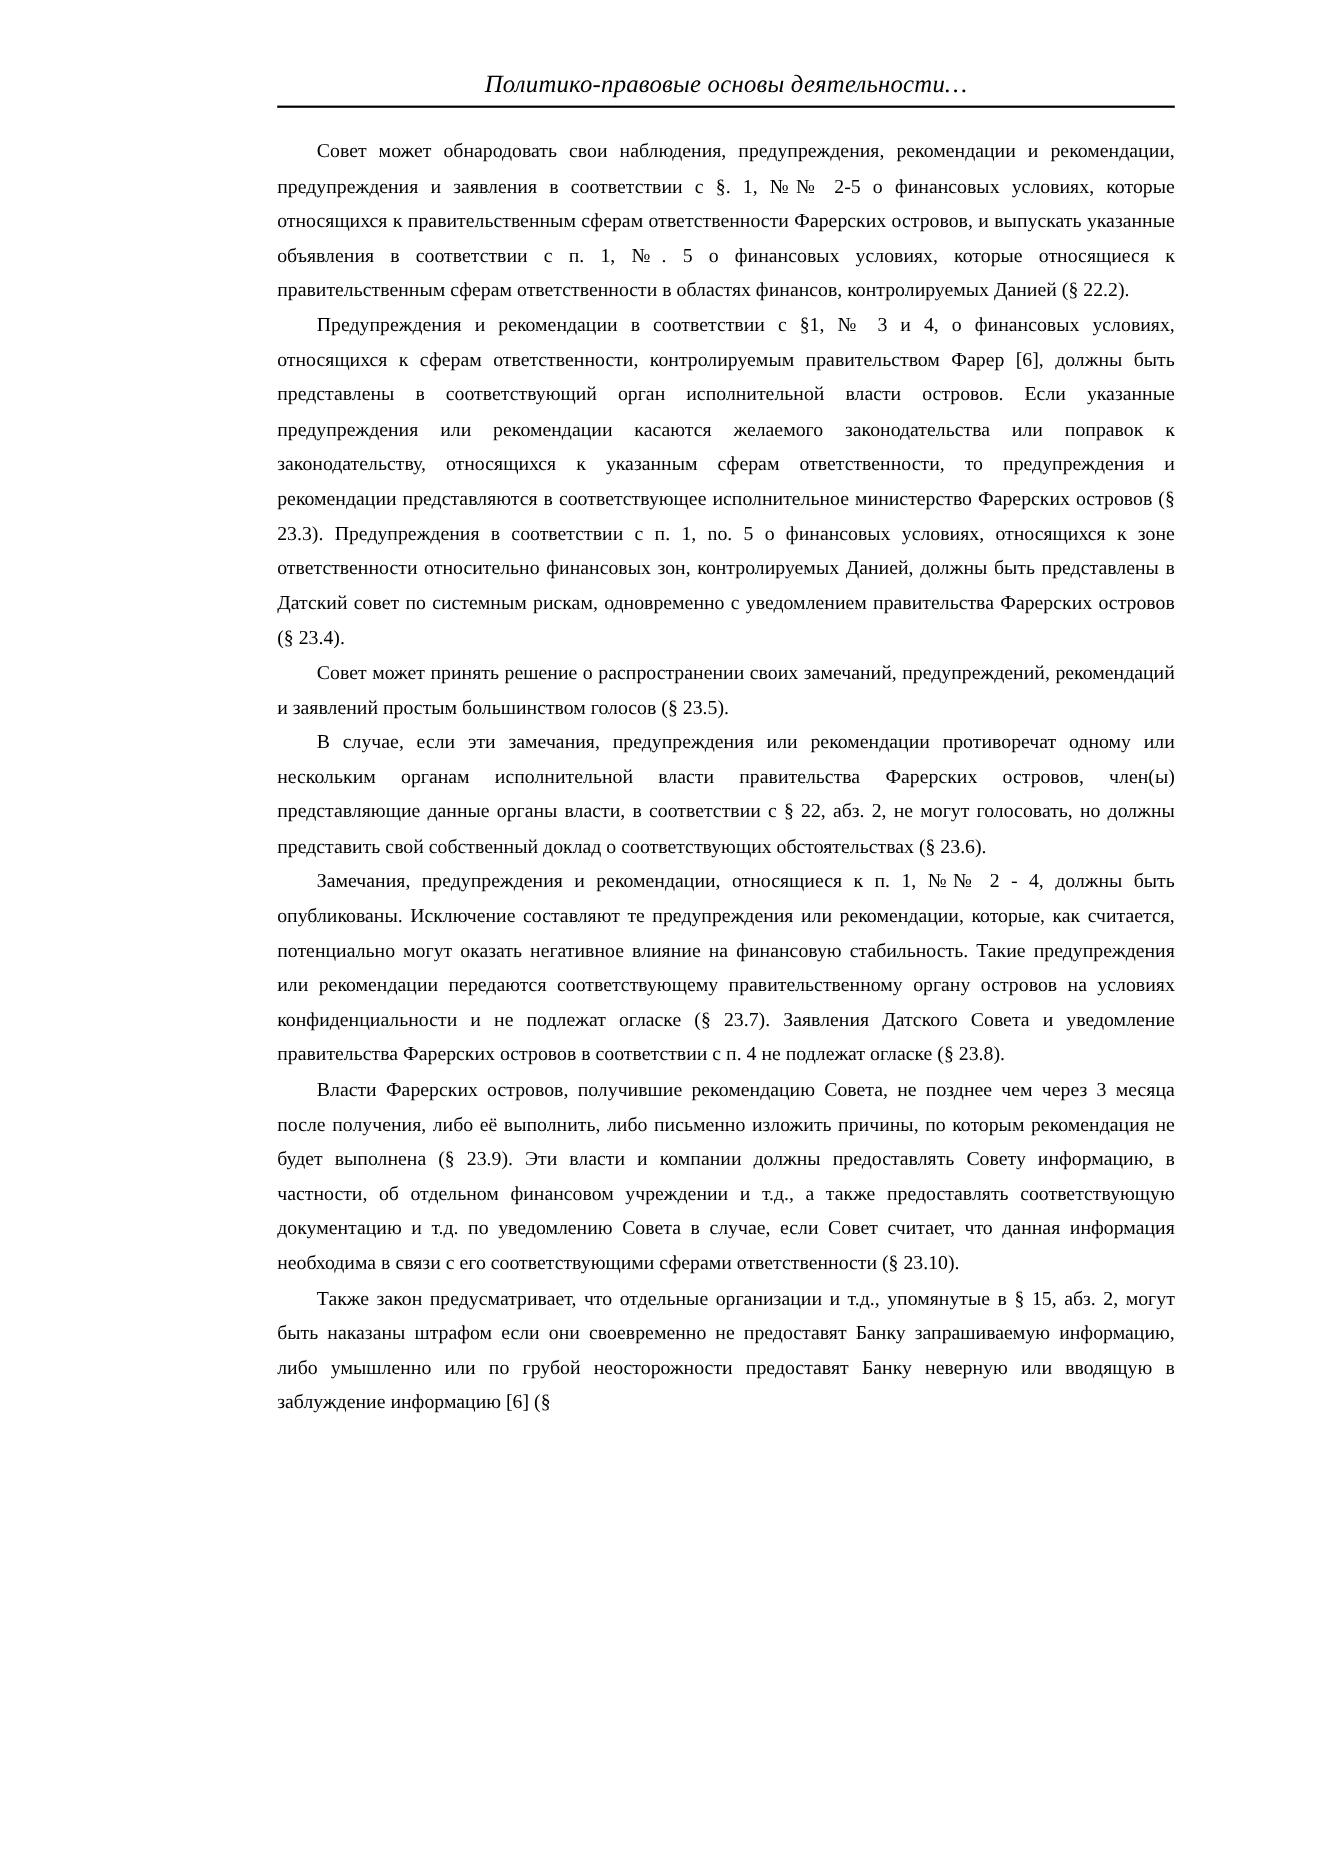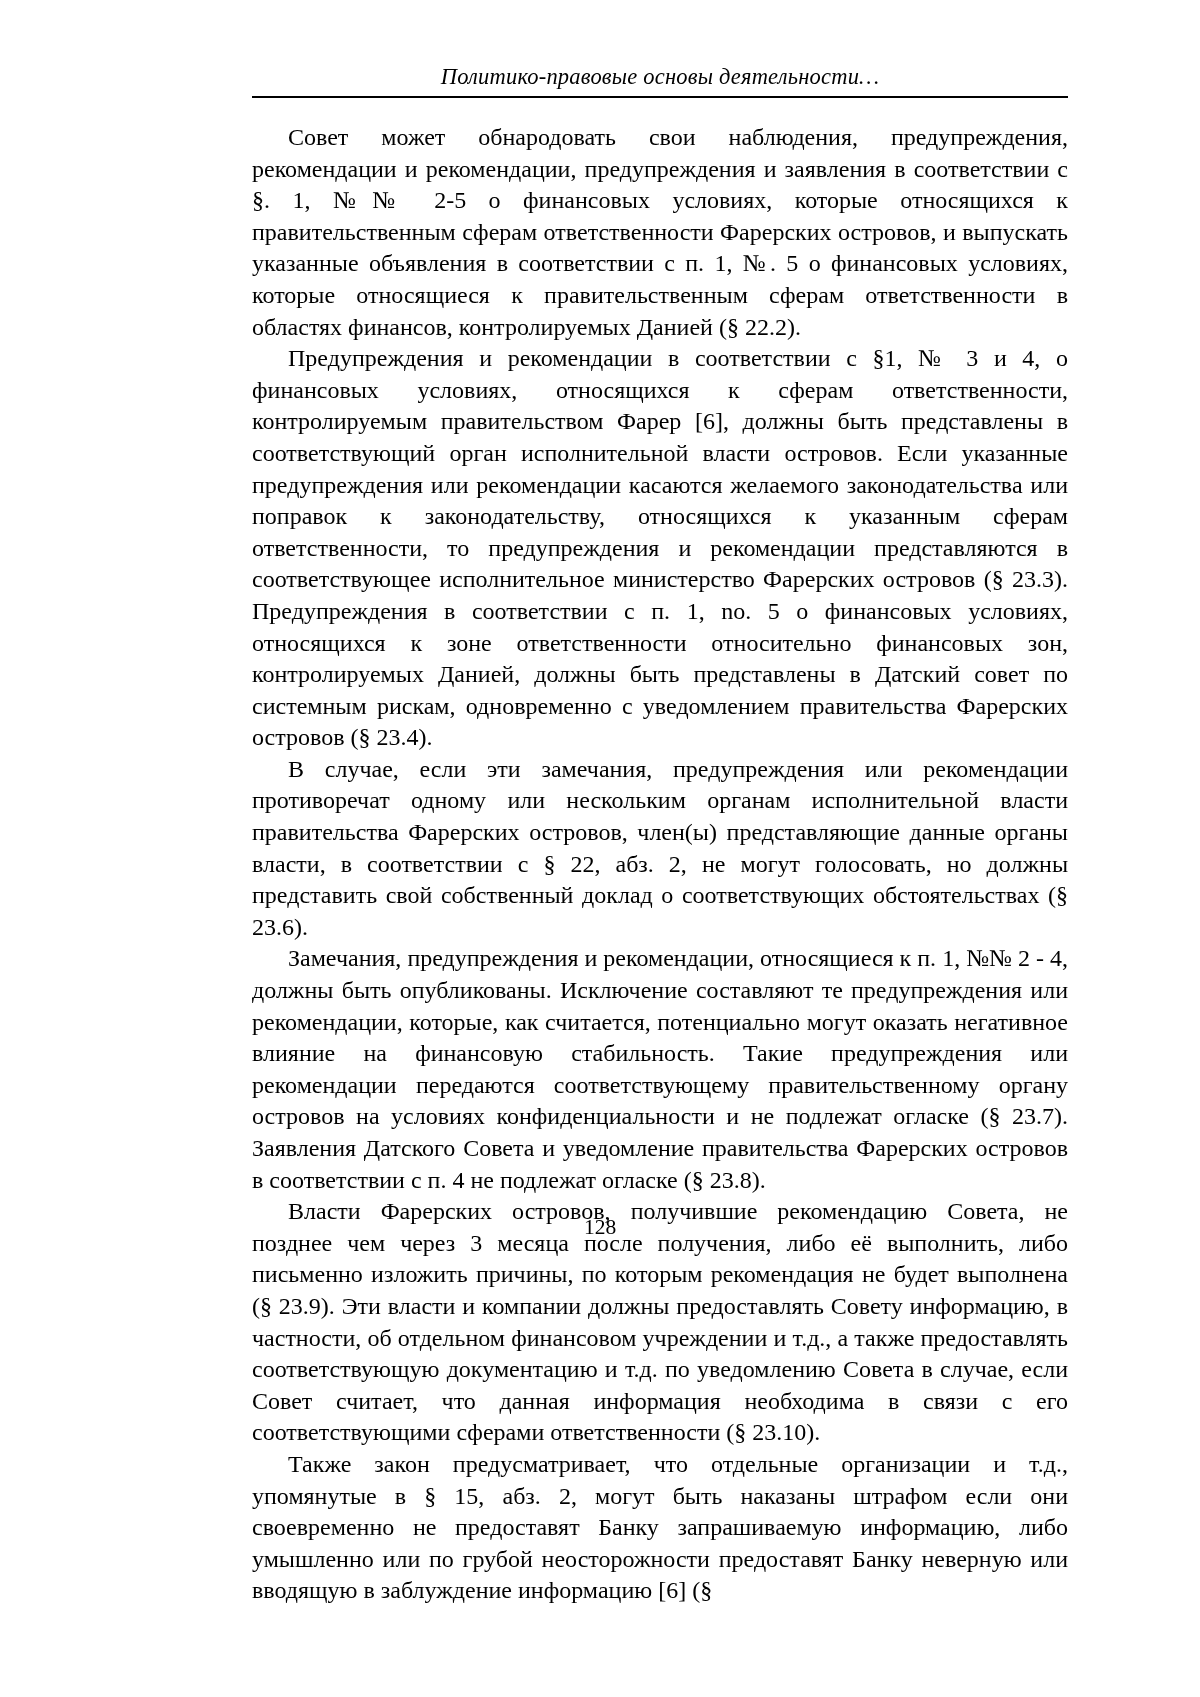--- a/index.html
+++ b/index.html
@@ -45,7 +45,7 @@
     margin: 0;
     text-indent: 36px;
     text-align: justify;
-    font-size: 24px;
+    font-size: 18px;
     line-height: 31.6px;
     hyphens: manual;
   }

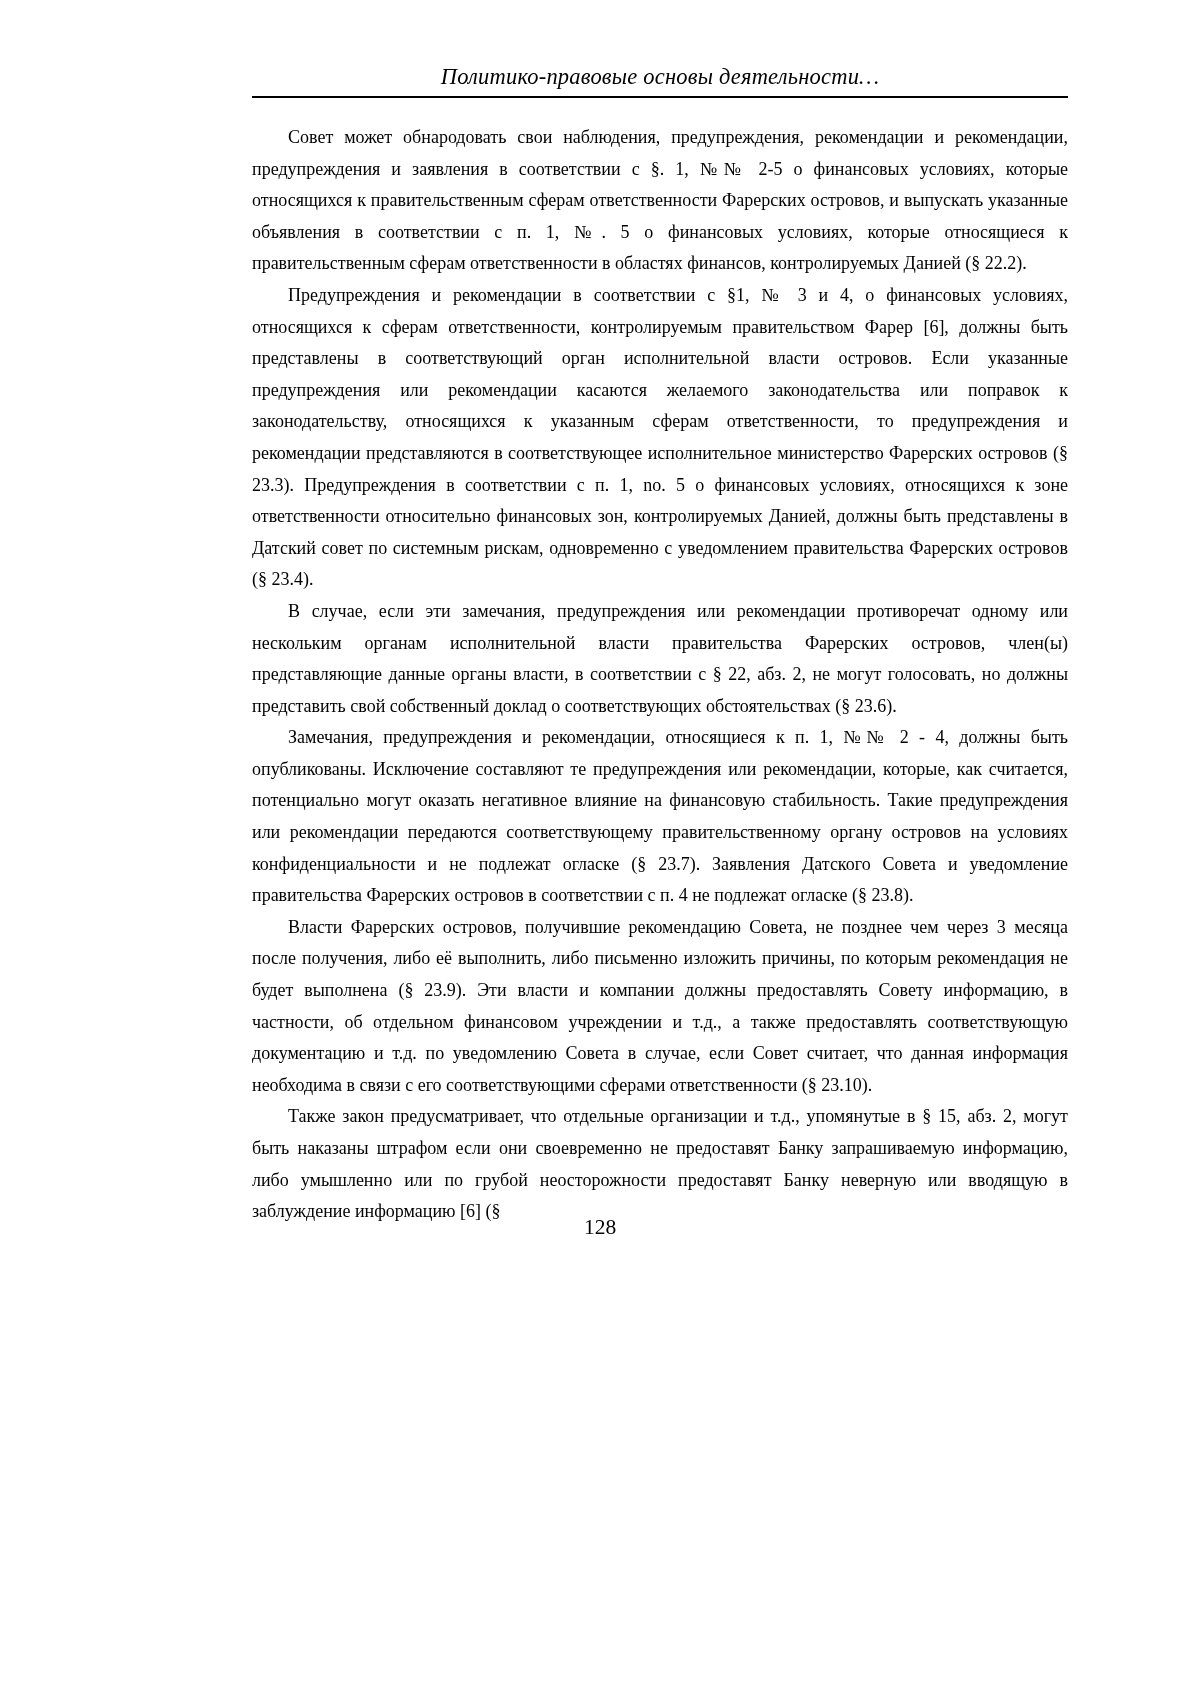--- a/index.html
+++ b/index.html
@@ -70,6 +70,7 @@
     <div class="body-text">
       <p>Совет может обнародовать свои наблюдения, предупреждения, рекомендации и рекомендации, предупреждения и заявления в соответствии с §. 1, №№ 2-5 о финансовых условиях, которые относящихся к правительственным сферам ответственности Фарерских островов, и выпускать указанные объявления в соответствии с п. 1, №. 5 о финансовых условиях, которые относящиеся к правительственным сферам ответственности в областях финансов, контролируемых Данией (§ 22.2).</p>
       <p>Предупреждения и рекомендации в соответствии с §1, № 3 и 4, о финансовых условиях, относящихся к сферам ответственности, контролируемым правительством Фарер [6], должны быть представлены в соответствующий орган исполнительной власти островов. Если указанные предупреждения или рекомендации касаются желаемого законодательства или поправок к законодательству, относящихся к указанным сферам ответственности, то предупреждения и рекомендации представляются в соответствующее исполнительное министерство Фарерских островов (§ 23.3). Предупреждения в соответствии с п. 1, no. 5 о финансовых условиях, относящихся к зоне ответственности относительно финансовых зон, контролируемых Данией, должны быть представлены в Датский совет по системным рискам, одновременно с уведомлением правительства Фарерских островов (§ 23.4).</p>
+      <p>Совет может принять решение о распространении своих замечаний, предупреждений, рекомендаций и заявлений простым большинством голосов (§ 23.5).</p>
       <p>В случае, если эти замечания, предупреждения или рекомендации противоречат одному или нескольким органам исполнительной власти правительства Фарерских островов, член(ы) представляющие данные органы власти, в соответствии с § 22, абз. 2, не могут голосовать, но должны представить свой собственный доклад о соответствующих обстоятельствах (§ 23.6).</p>
       <p>Замечания, предупреждения и рекомендации, относящиеся к п. 1, №№ 2 - 4, должны быть опубликованы. Исключение составляют те предупреждения или рекомендации, которые, как считается, потенциально могут оказать негативное влияние на финансовую стабильность. Такие предупреждения или рекомендации передаются соответствующему правительственному органу островов на условиях конфиденциальности и не подлежат огласке (§ 23.7). Заявления Датского Совета и уведомление правительства Фарерских островов в соответствии с п. 4 не подлежат огласке (§ 23.8).</p>
       <p>Власти Фарерских островов, получившие рекомендацию Совета, не позднее чем через 3 месяца после получения, либо её выполнить, либо письменно изложить причины, по которым рекомендация не будет выполнена (§ 23.9). Эти власти и компании должны предоставлять Совету информацию, в частности, об отдельном финансовом учреждении и т.д., а также предоставлять соответствующую документацию и т.д. по уведомлению Совета в случае, если Совет считает, что данная информация необходима в связи с его соответствующими сферами ответственности (§ 23.10).</p>

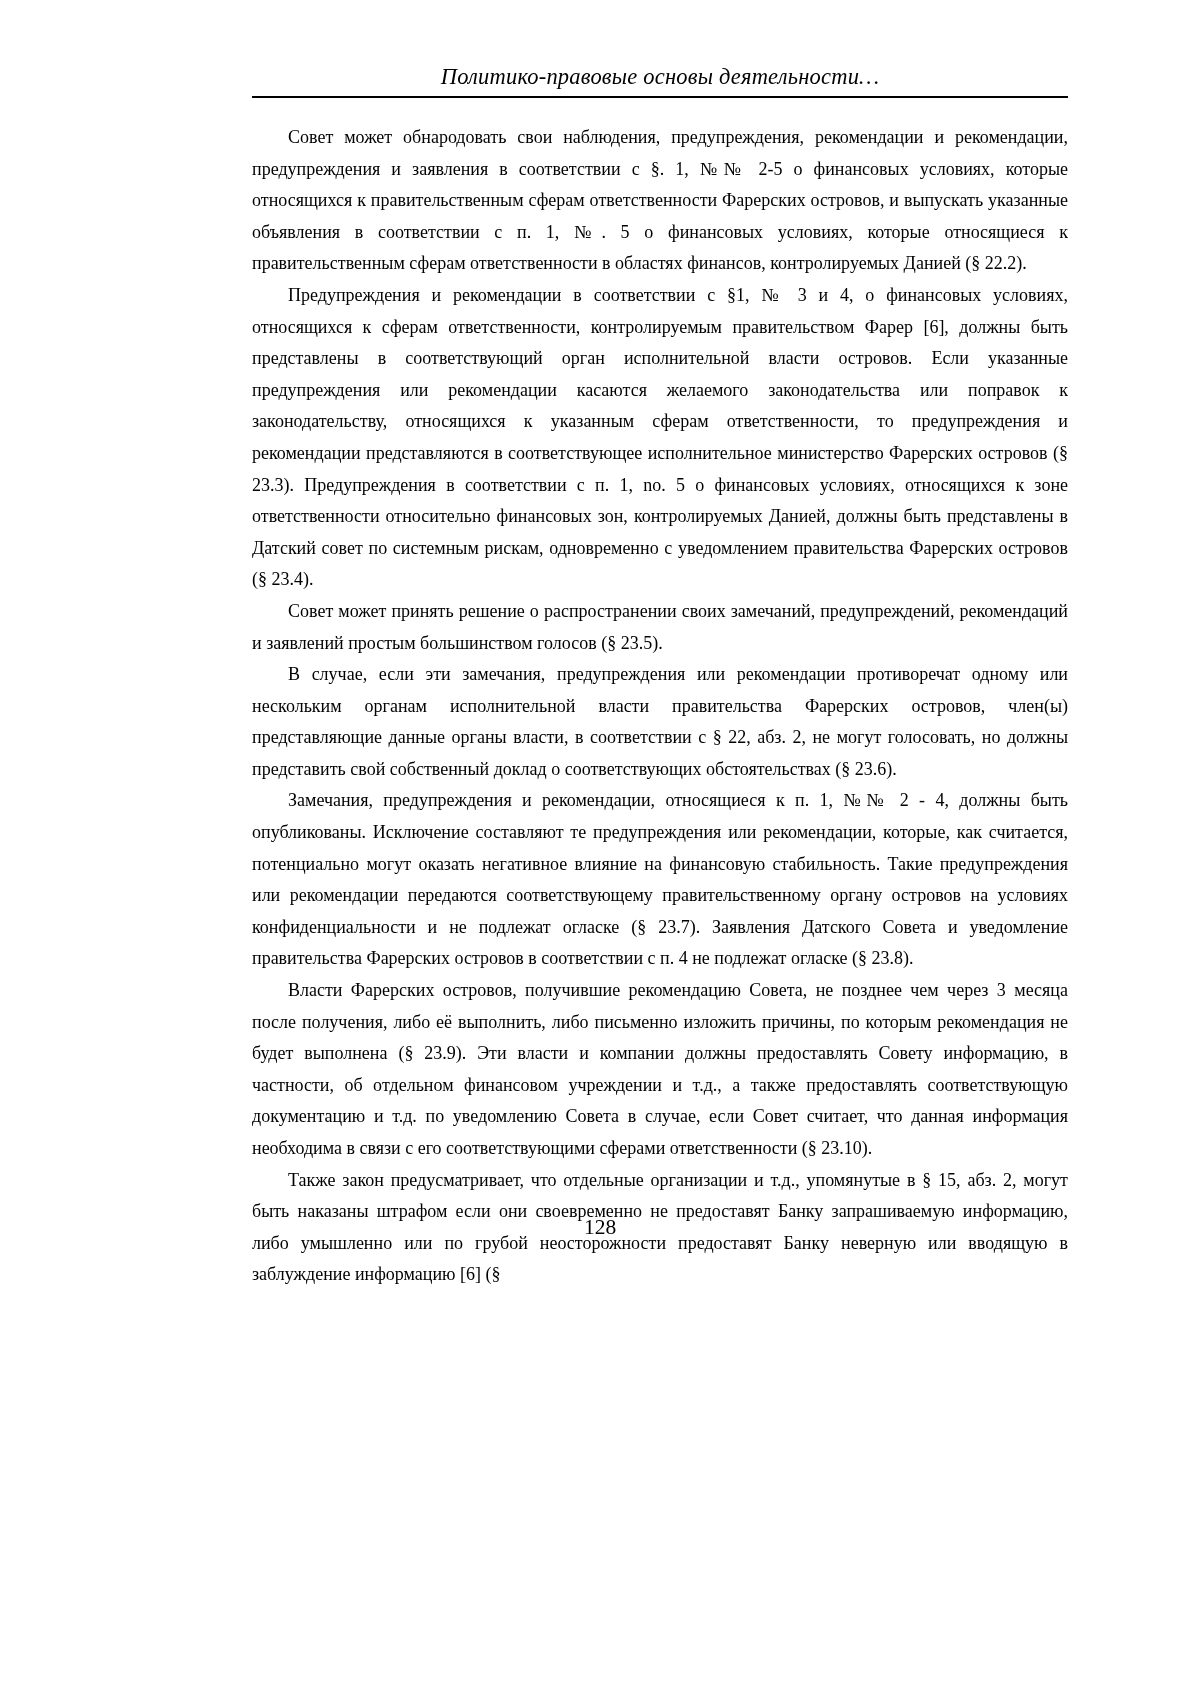--- a/index.html
+++ b/index.html
@@ -79,7 +79,6 @@
 
   </div>
 
-  <div class="page-number">128</div>
 </div>
 
 </body></html>

